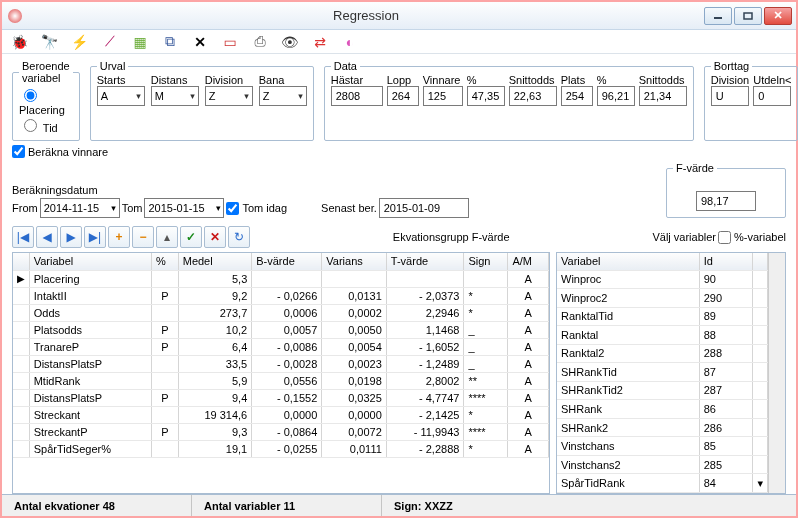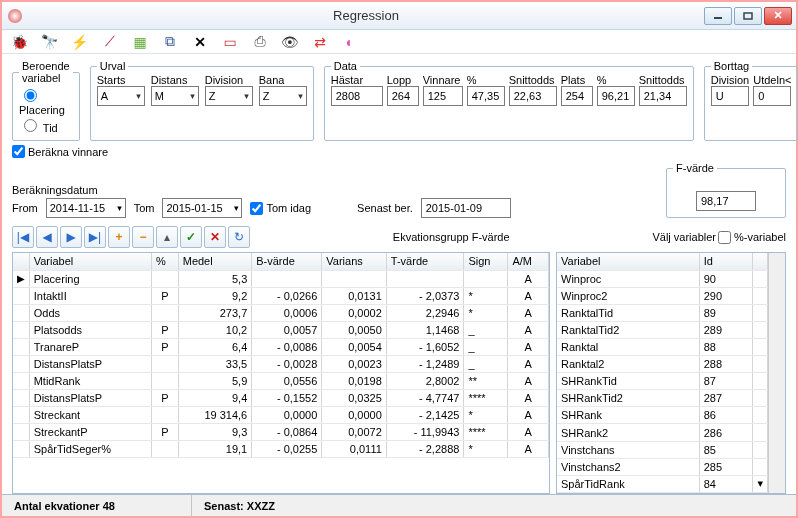--- a/index.html
+++ b/index.html
@@ -185,7 +185,7 @@
     <div class="row" style="align-items:flex-end">
       <div style="flex:1">
         <div class="label">Beräkningsdatum</div>
-        <div style="display:flex;align-items:center;gap:8px;margin-top:2px">
+        <div style="display:flex;align-items:center;gap:2px;margin-top:2px">
           <span class="label">From</span>
           <div class="dateinput">
               <span>2014-11-15</span>

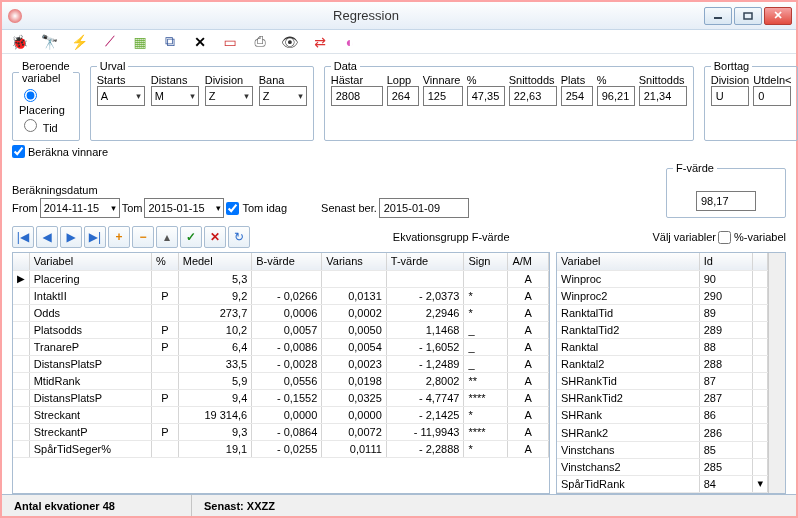--- a/index.html
+++ b/index.html
@@ -401,11 +401,6 @@
                 <td></td>
               </tr>
               <tr>
-                <td>RanktalTid2</td>
-                <td>289</td>
-                <td></td>
-              </tr>
-              <tr>
                 <td>Ranktal</td>
                 <td>88</td>
                 <td></td>

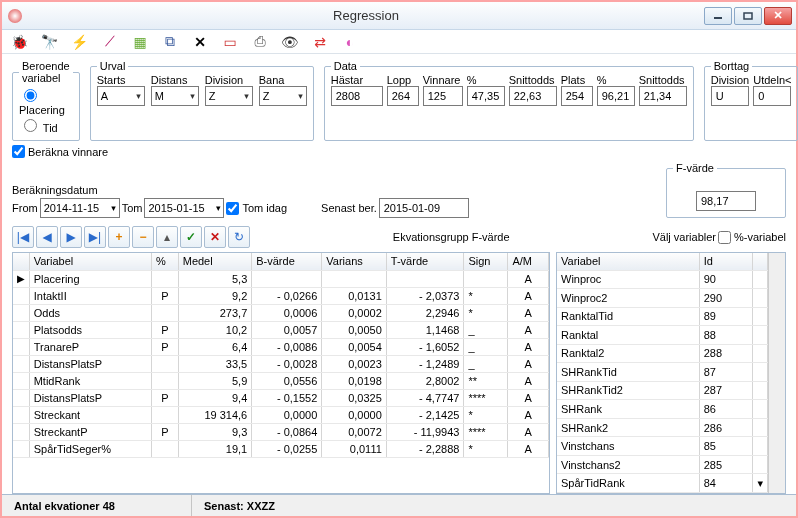--- a/index.html
+++ b/index.html
@@ -454,6 +454,7 @@
 
   <div class="statusbar">
     <div style="width:190px">Antal ekvationer 48</div>
+    <div style="width:190px">Antal variabler 11</div>
     <div style="flex:1;border-right:none">Senast: XXZZ</div>
   </div>
 </div>

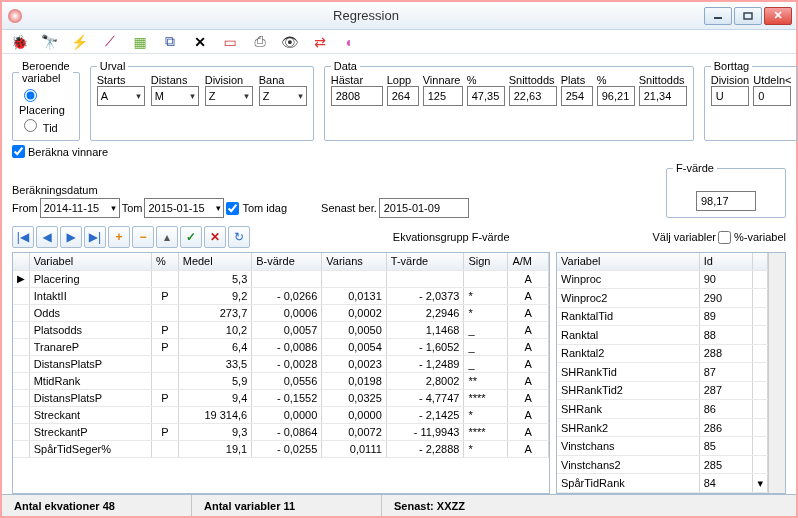--- a/index.html
+++ b/index.html
@@ -455,7 +455,7 @@
   <div class="statusbar">
     <div style="width:190px">Antal ekvationer 48</div>
     <div style="width:190px">Antal variabler 11</div>
-    <div style="flex:1;border-right:none">Senast: XXZZ</div>
+    <div style="flex:1;border-right:none">Sign: XXZZ</div>
   </div>
 </div>
 

